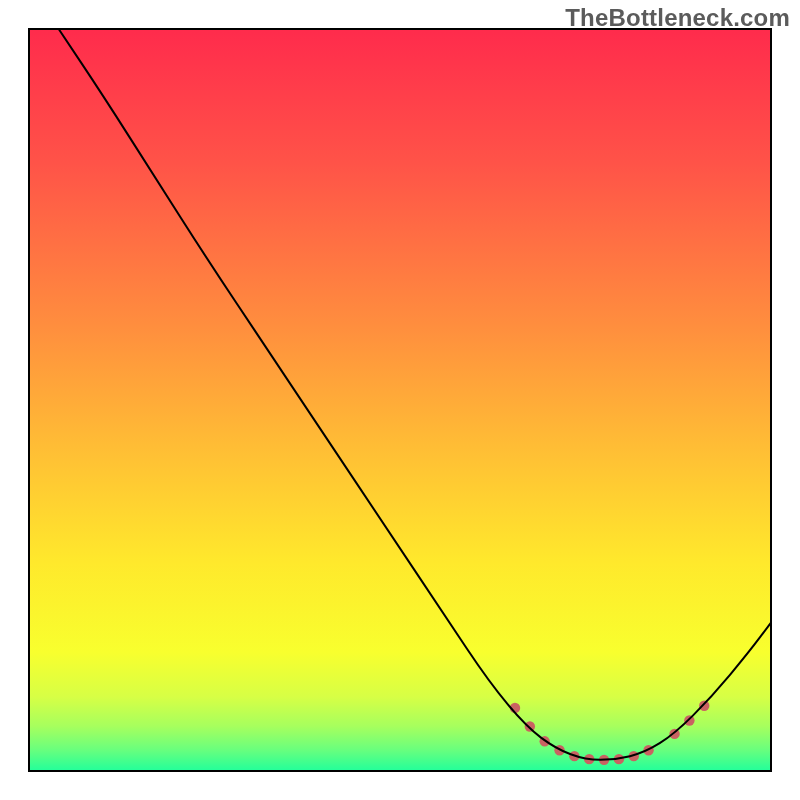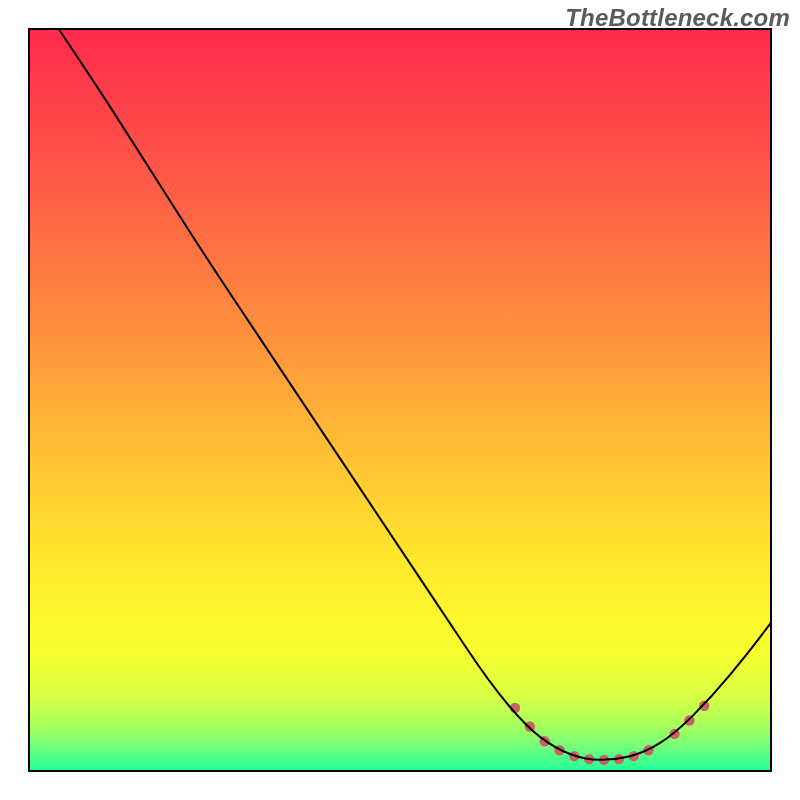--- a/index.html
+++ b/index.html
@@ -14,7 +14,6 @@
     position: relative;
     width: 800px;
     height: 684px;
-    font-style: italic;
   }
   .watermark {
     position: absolute;

